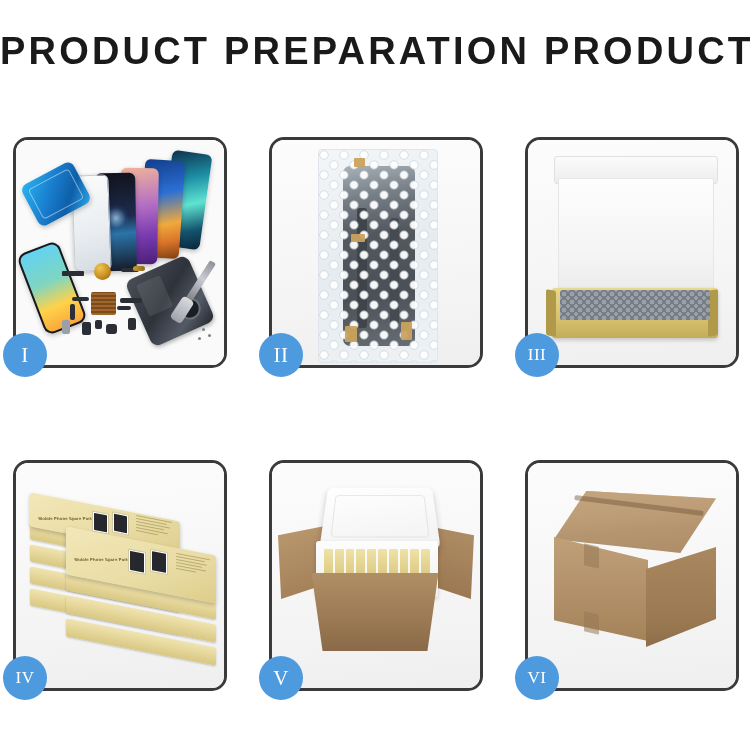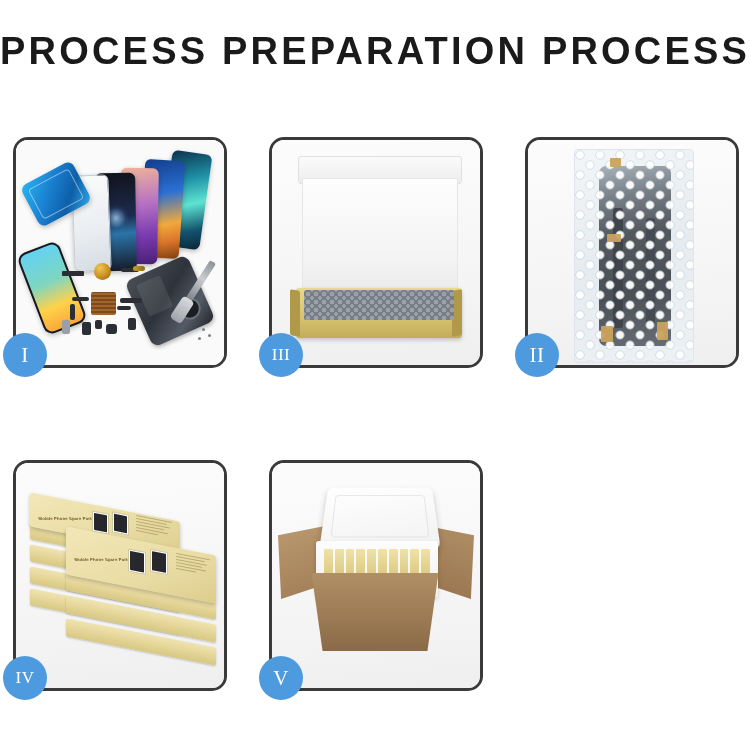--- a/index.html
+++ b/index.html
@@ -187,7 +187,7 @@
 <div class="page">
 
   <div class="header">
-    <div class="title">PROCESS PREPARATION PROCESS</div>
+    <div class="title">PRODUCT PREPARATION PRODUCT</div>
   </div>
 
   <div class="grid">

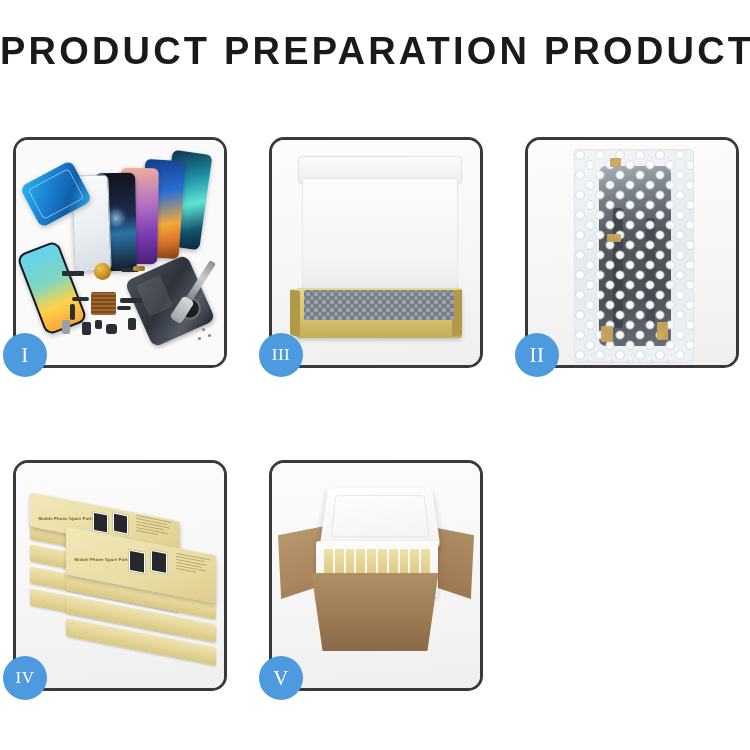--- a/index.html
+++ b/index.html
@@ -232,18 +232,6 @@
 
       <div class="panel">
         <div class="canvas">
-          <div class="b3-lid"></div>
-          <div class="b3-foam"></div>
-          <div class="b3-tray"></div>
-          <div class="b3-flapL"></div>
-          <div class="b3-flapR"></div>
-          <div class="b3-wrap"></div>
-        </div>
-        <div class="badge w">III</div>
-      </div>
-
-      <div class="panel">
-        <div class="canvas">
           <div class="bag">
             <div class="inner-part"></div>
             <div class="bubbles"></div>
@@ -254,6 +242,18 @@
           </div>
         </div>
         <div class="badge">II</div>
+      </div>
+
+      <div class="panel">
+        <div class="canvas">
+          <div class="b3-lid"></div>
+          <div class="b3-foam"></div>
+          <div class="b3-tray"></div>
+          <div class="b3-flapL"></div>
+          <div class="b3-flapR"></div>
+          <div class="b3-wrap"></div>
+        </div>
+        <div class="badge w">III</div>
       </div>
 
     </div>

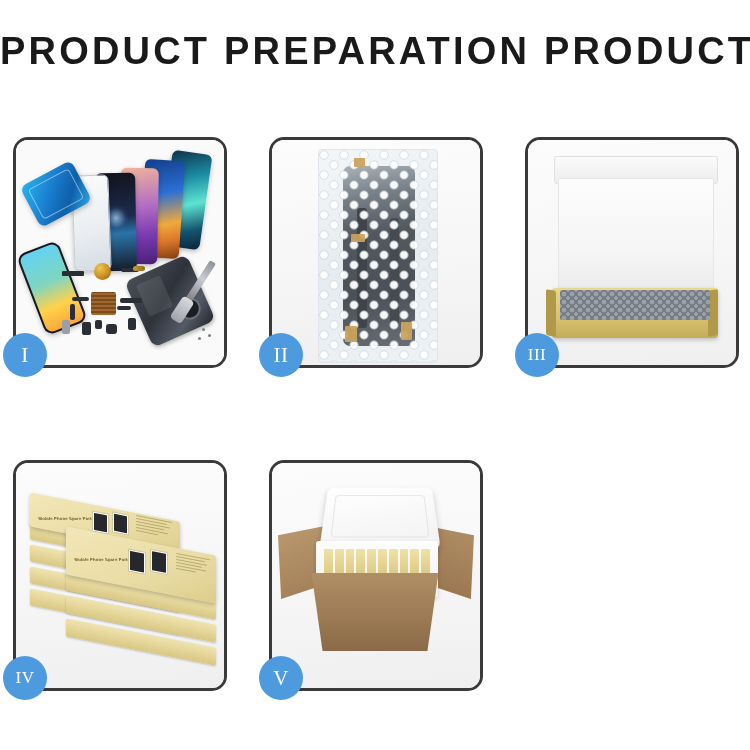--- a/index.html
+++ b/index.html
@@ -335,6 +335,17 @@
         <div class="badge">V</div>
       </div>
 
+      <div class="panel">
+        <div class="canvas">
+          <div class="c-top"></div>
+          <div class="c-front"></div>
+          <div class="c-side"></div>
+          <div class="c-seam"></div>
+          <div class="c-tape" style="left:56px;top:82px;height:22px;transform:skewY(12deg);"></div>
+          <div class="c-tape" style="left:56px;top:150px;height:20px;transform:skewY(12deg);"></div>
+        </div>
+        <div class="badge w">VI</div>
+      </div>
 
     </div>
   </div>

